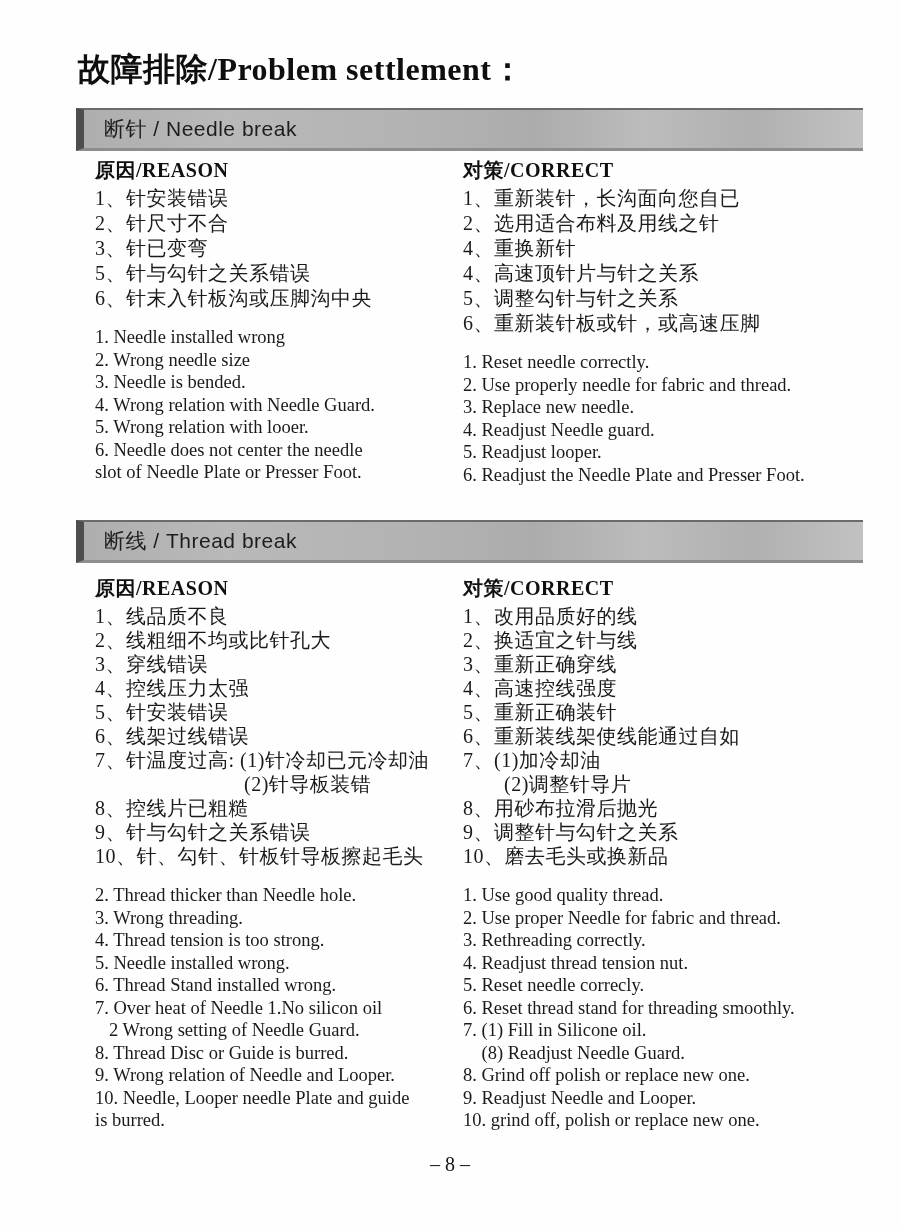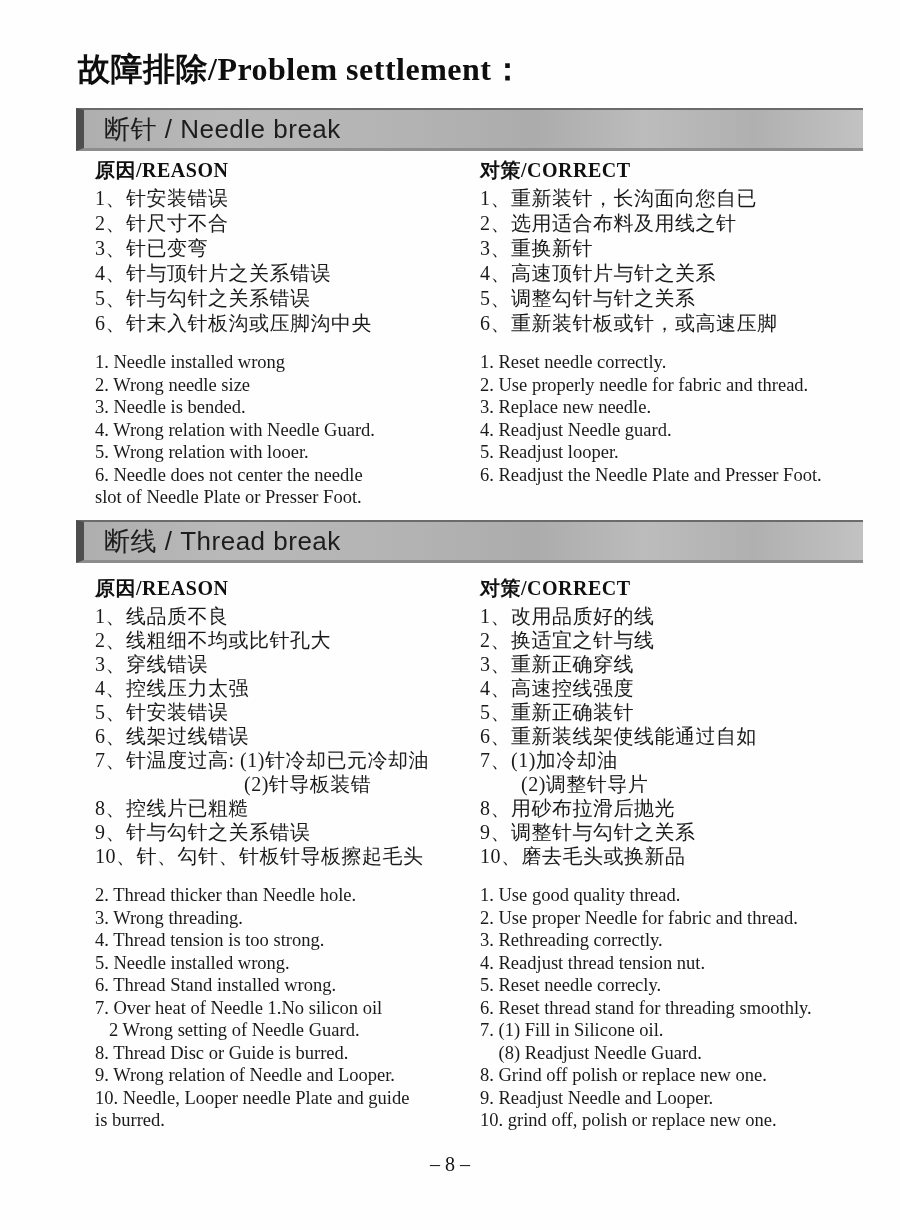--- a/index.html
+++ b/index.html
@@ -32,7 +32,7 @@
   .section-bar .bar-label {
     padding-left:20px;
     font-family:"Liberation Sans","DejaVu Sans",sans-serif;
-    font-size:26px; color:#1d1d1d; letter-spacing:0.5px;
+    font-size:21px; color:#1d1d1d; letter-spacing:0.5px;
   }
   .columns { position:absolute; }
   .cols-1 { top:158px; }

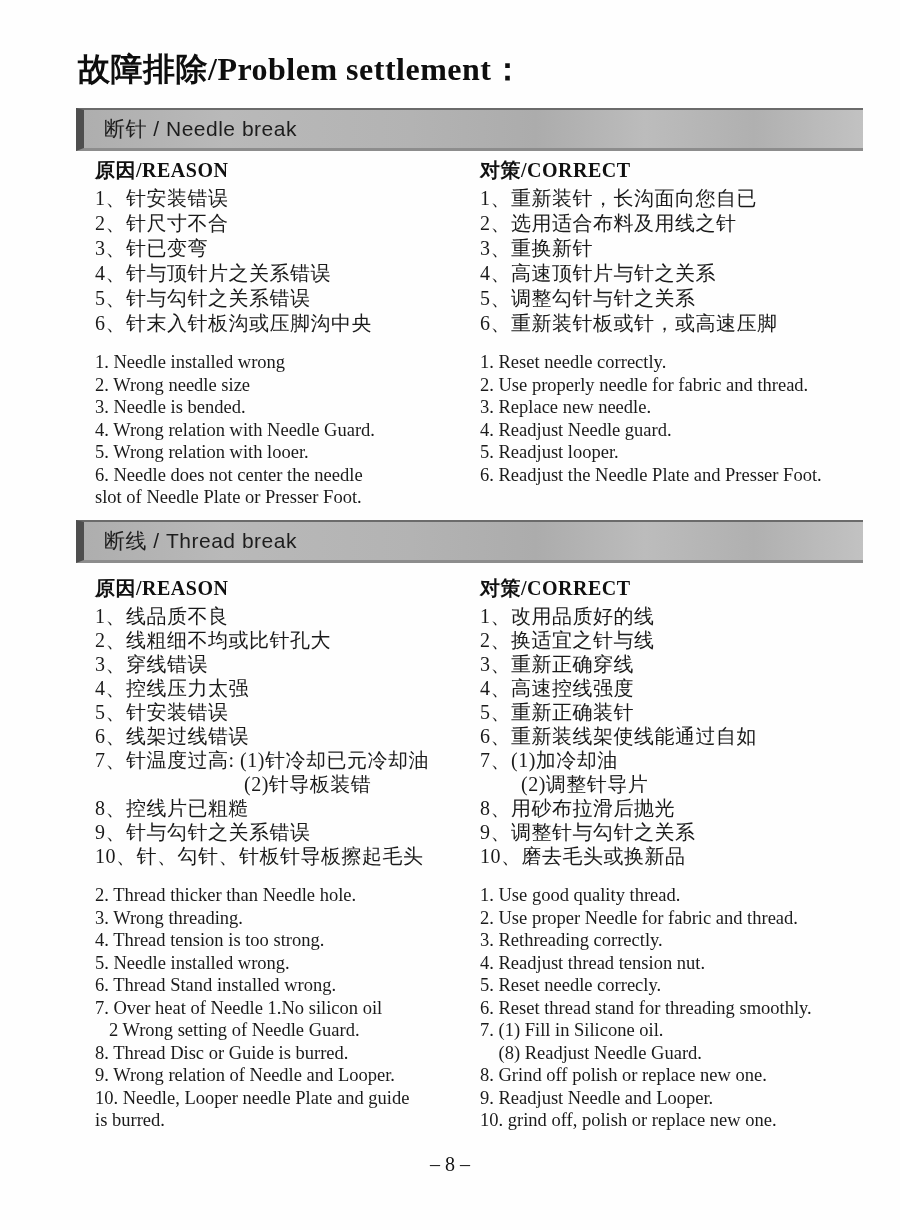--- a/index.html
+++ b/index.html
@@ -39,7 +39,7 @@
   .cols-2 { top:576px; }
   .col { position:absolute; top:0; }
   .col-left  { left:95px;  width:372px; }
-  .col-right { left:480px; width:400px; }
+  .col-right { left:463px; width:400px; }
   .col-heading {
     font-size:20px; font-weight:bold; line-height:25px;
     margin-bottom:3px; color:#101010; letter-spacing:0.5px;

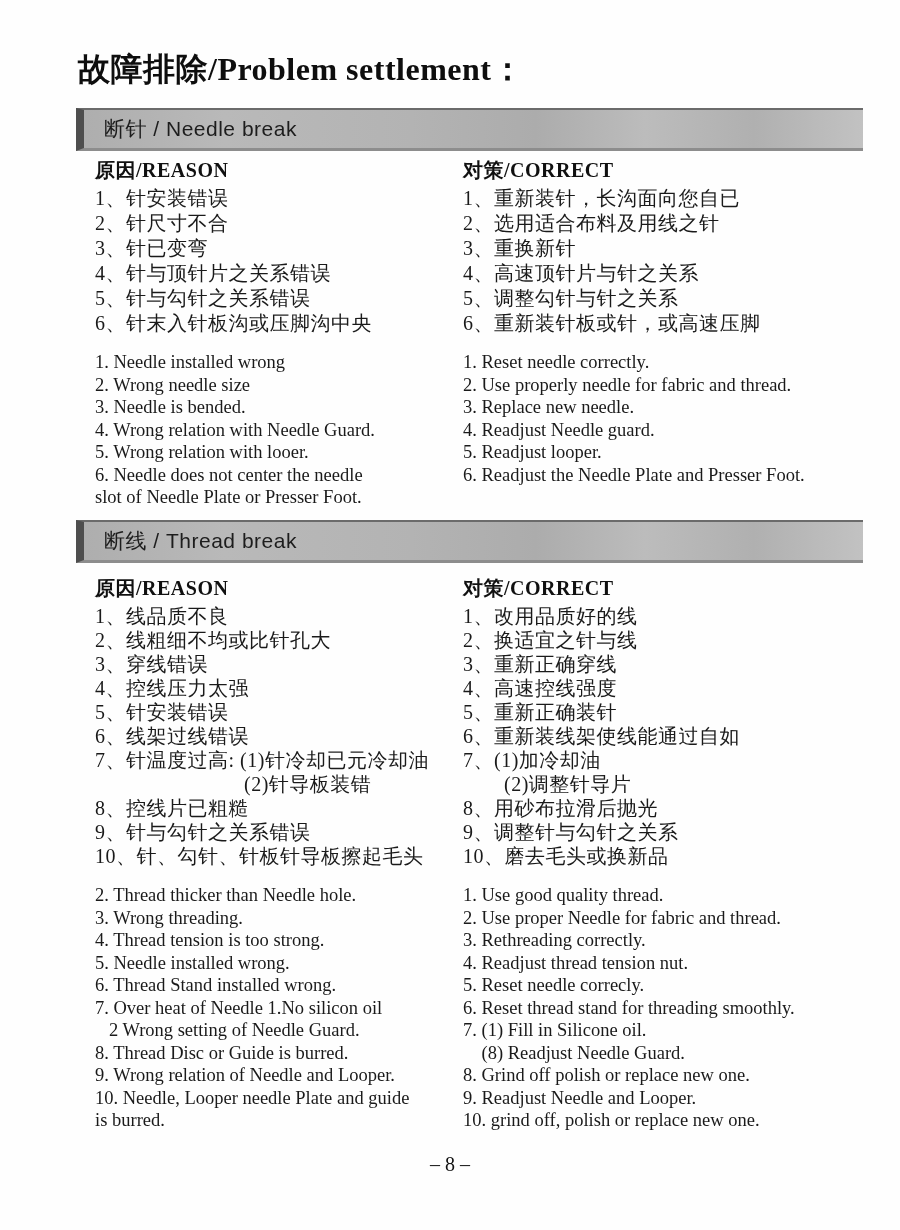--- a/index.html
+++ b/index.html
@@ -92,7 +92,7 @@
       <div class="zh-list">
           <div class="line">1、重新装针，长沟面向您自已</div>
           <div class="line">2、选用适合布料及用线之针</div>
-          <div class="line">3、重换新针</div>
+          <div class="line">4、重换新针</div>
           <div class="line">4、高速顶针片与针之关系</div>
           <div class="line">5、调整勾针与针之关系</div>
           <div class="line">6、重新装针板或针，或高速压脚</div>

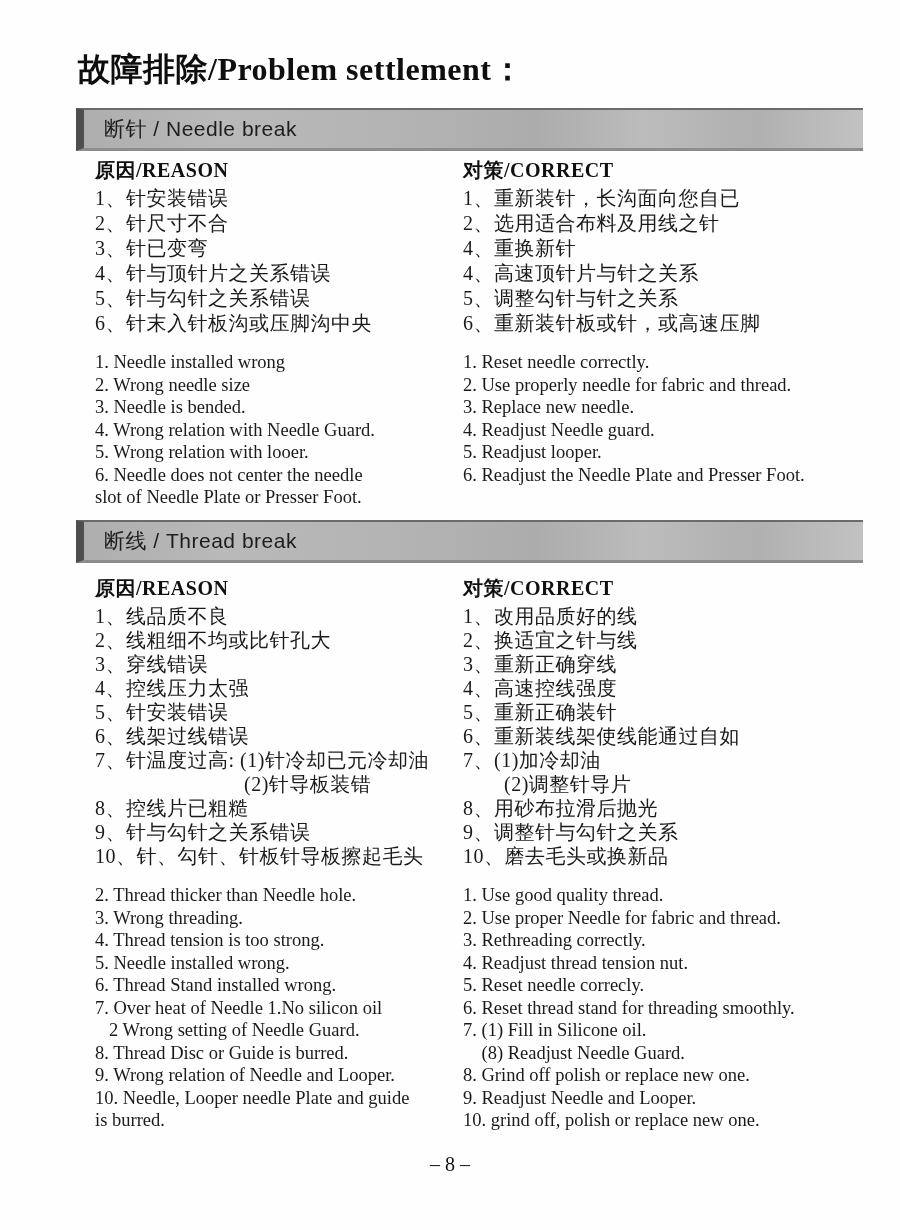--- a/index.html
+++ b/index.html
@@ -73,7 +73,6 @@
           <div class="line">1、针安装错误</div>
           <div class="line">2、针尺寸不合</div>
           <div class="line">3、针已变弯</div>
-          <div class="line">4、针与顶针片之关系错误</div>
           <div class="line">5、针与勾针之关系错误</div>
           <div class="line">6、针末入针板沟或压脚沟中央</div>
         </div>

